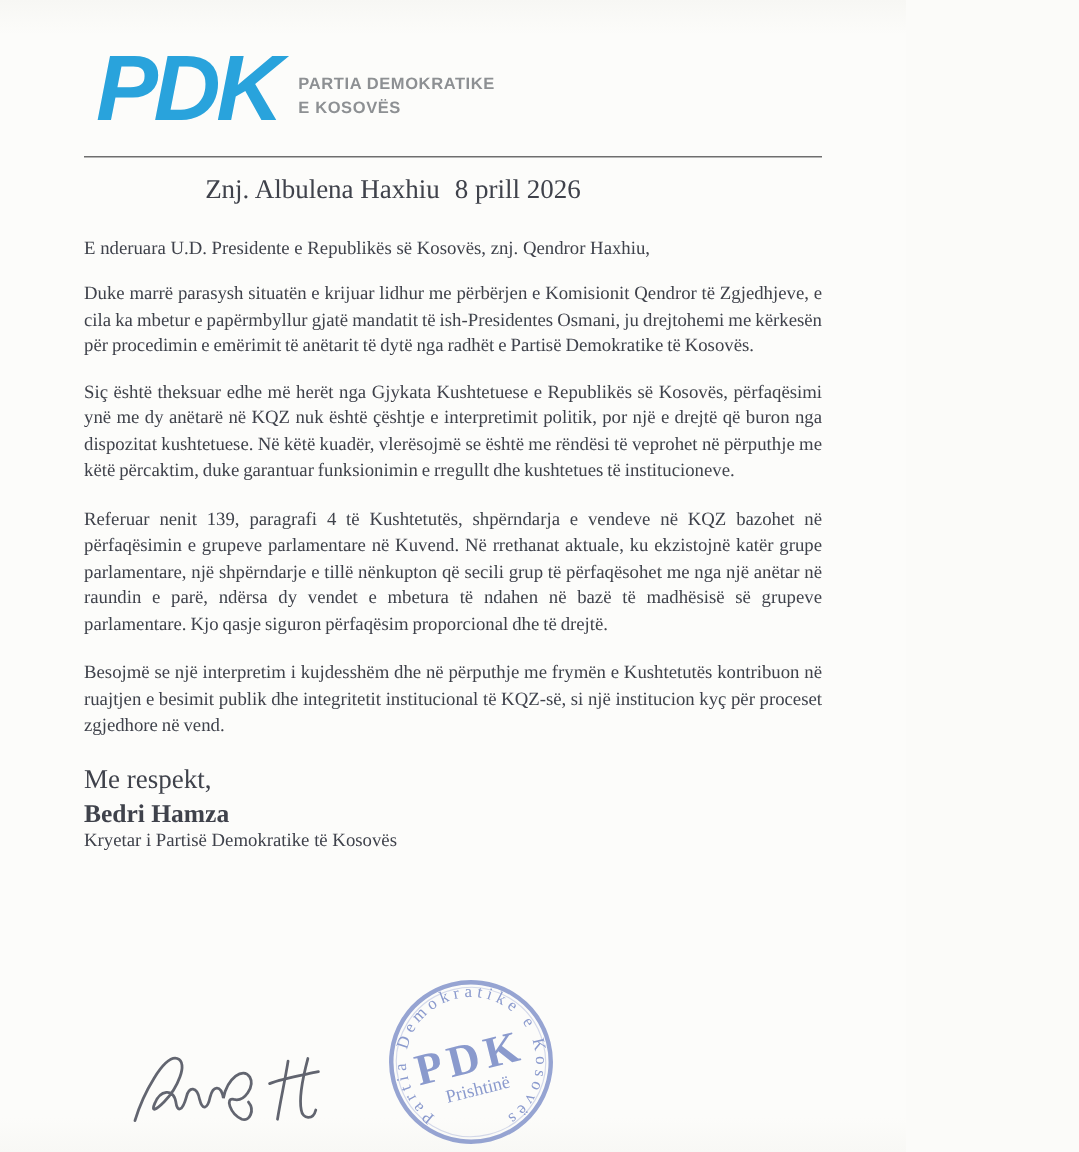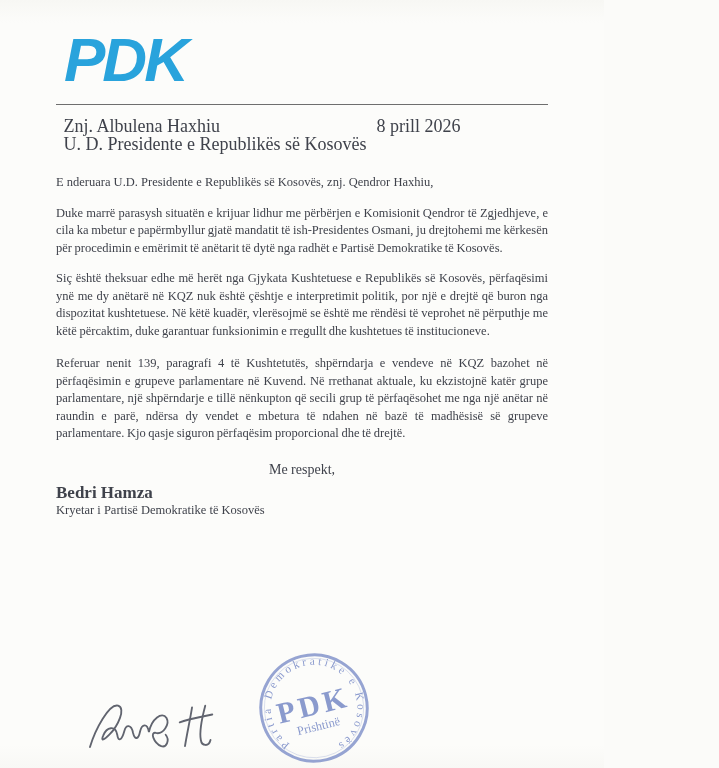--- a/index.html
+++ b/index.html
@@ -93,6 +93,10 @@
   <header>
     <div class="logo-row">
       <div class="logo">PDK</div>
+      <div class="org">
+        <div>PARTIA DEMOKRATIKE</div>
+        <div>E KOSOVËS</div>
+      </div>
     </div>
     <div class="rule"></div>
   </header>

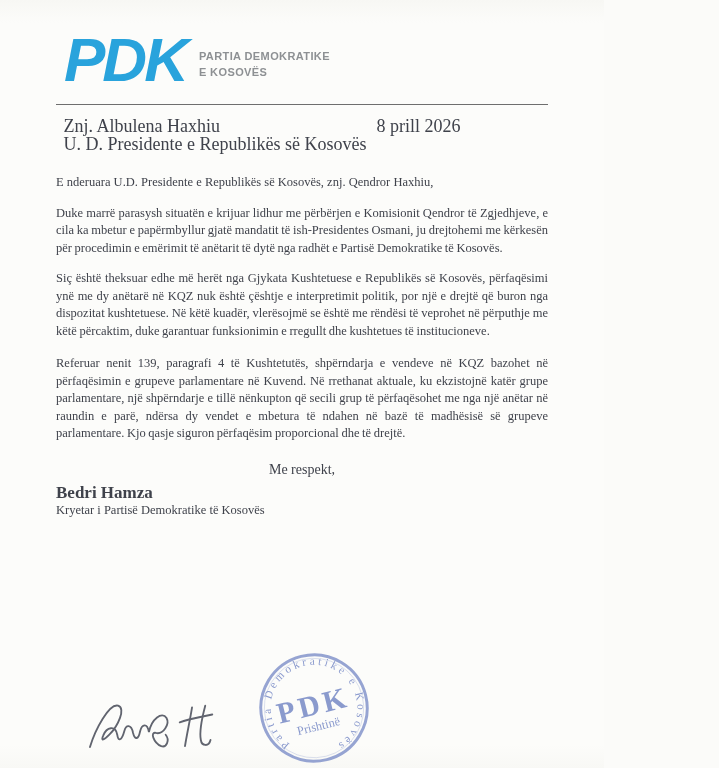--- a/index.html
+++ b/index.html
@@ -104,7 +104,6 @@
   <div class="addr-row">
     <div>
       <div>Znj. Albulena Haxhiu</div>
-      <div>U. D. Presidente e Republikës së Kosovës</div>
     </div>
     <div class="date">8 prill 2026</div>
   </div>

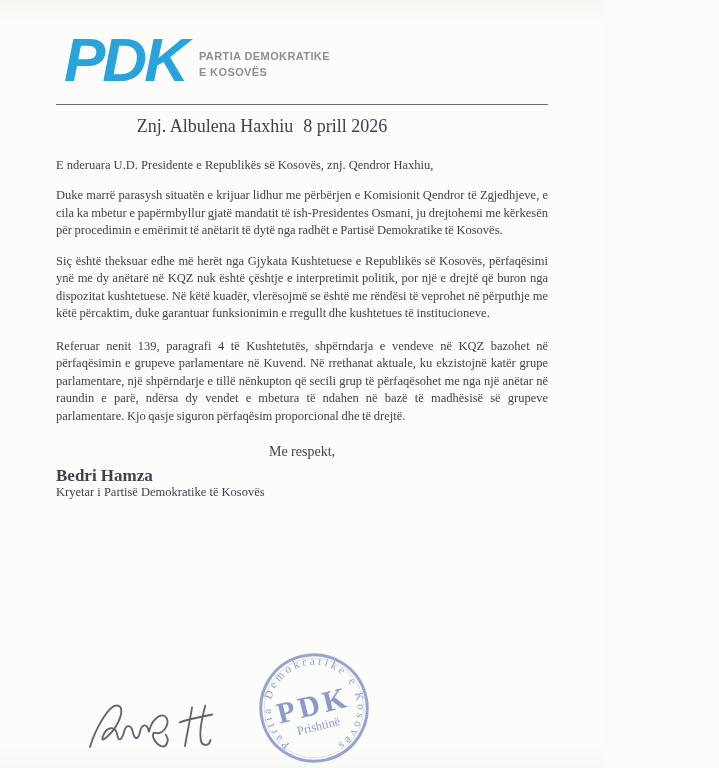--- a/index.html
+++ b/index.html
@@ -113,6 +113,7 @@
   <p class="body-p">Duke marrë parasysh situatën e krijuar lidhur me përbërjen e Komisionit Qendror të Zgjedhjeve, e cila ka mbetur e papërmbyllur gjatë mandatit të ish-Presidentes Osmani, ju drejtohemi me kërkesën për procedimin e emërimit të anëtarit të dytë nga radhët e Partisë Demokratike të Kosovës.</p>
   <p class="body-p">Siç është theksuar edhe më herët nga Gjykata Kushtetuese e Republikës së Kosovës, përfaqësimi ynë me dy anëtarë në KQZ nuk është çështje e interpretimit politik, por një e drejtë që buron nga dispozitat kushtetuese. Në këtë kuadër, vlerësojmë se është me rëndësi të veprohet në përputhje me këtë përcaktim, duke garantuar funksionimin e rregullt dhe kushtetues të institucioneve.</p>
   <p class="body-p mt15">Referuar nenit 139, paragrafi 4 të Kushtetutës, shpërndarja e vendeve në KQZ bazohet në përfaqësimin e grupeve parlamentare në Kuvend. Në rrethanat aktuale, ku ekzistojnë katër grupe parlamentare, një shpërndarje e tillë nënkupton që secili grup të përfaqësohet me nga një anëtar në raundin e parë, ndërsa dy vendet e mbetura të ndahen në bazë të madhësisë së grupeve parlamentare. Kjo qasje siguron përfaqësim proporcional dhe të drejtë.</p>
+  <p class="body-p mt15">Besojmë se një interpretim i kujdesshëm dhe në përputhje me frymën e Kushtetutës kontribuon në ruajtjen e besimit publik dhe integritetit institucional të KQZ-së, si një institucion kyç për proceset zgjedhore në vend.</p>
 
   <p class="valediction">Me respekt,</p>
   <div class="signer-name">Bedri Hamza</div>

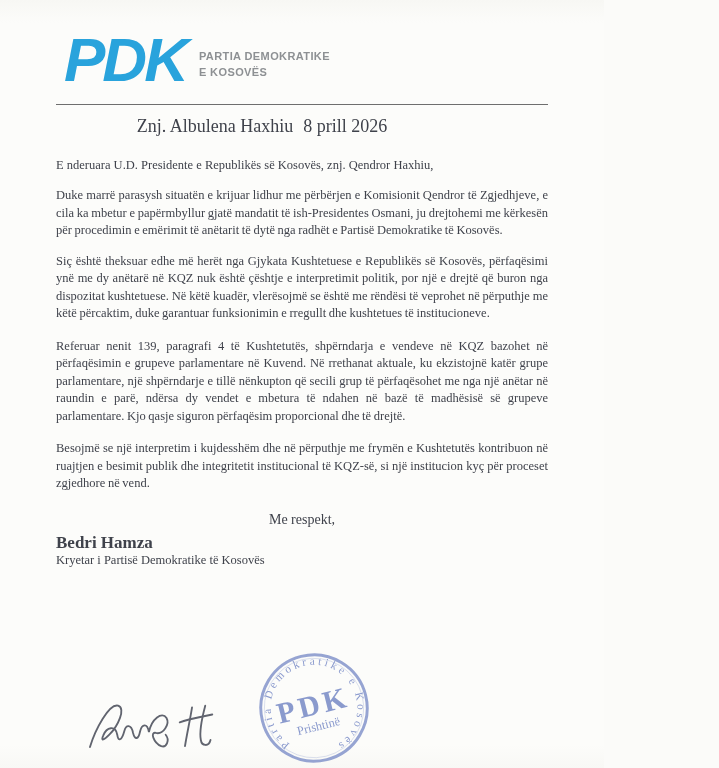--- a/index.html
+++ b/index.html
@@ -67,7 +67,7 @@
   p.mt14 { margin-top: 14px; }
   p.mt15 { margin-top: 15px; }
   p.mt16 { margin-top: 16px; }
-  .valediction { margin: 18px 0 0 0; font-size: 14px; line-height: 17.5px; text-align: center; }
+  .valediction { margin: 18px 0 0 0; font-size: 18px; line-height: 17.5px; }
   .signer-name  { margin-top: 6px; font-size: 17px; line-height: 17.5px; font-weight: bold; }
   .signer-title { font-size: 12.5px; line-height: 17.5px; }
   

